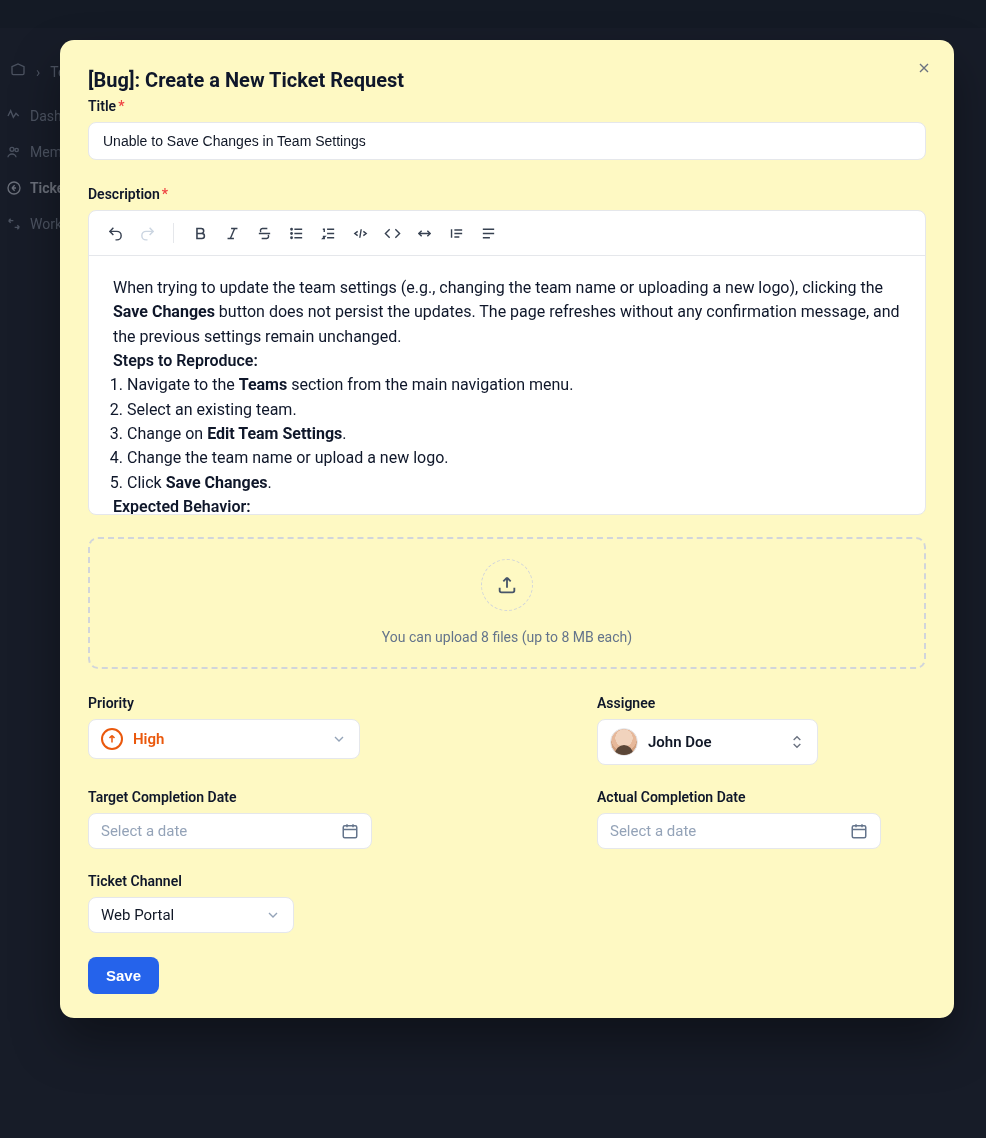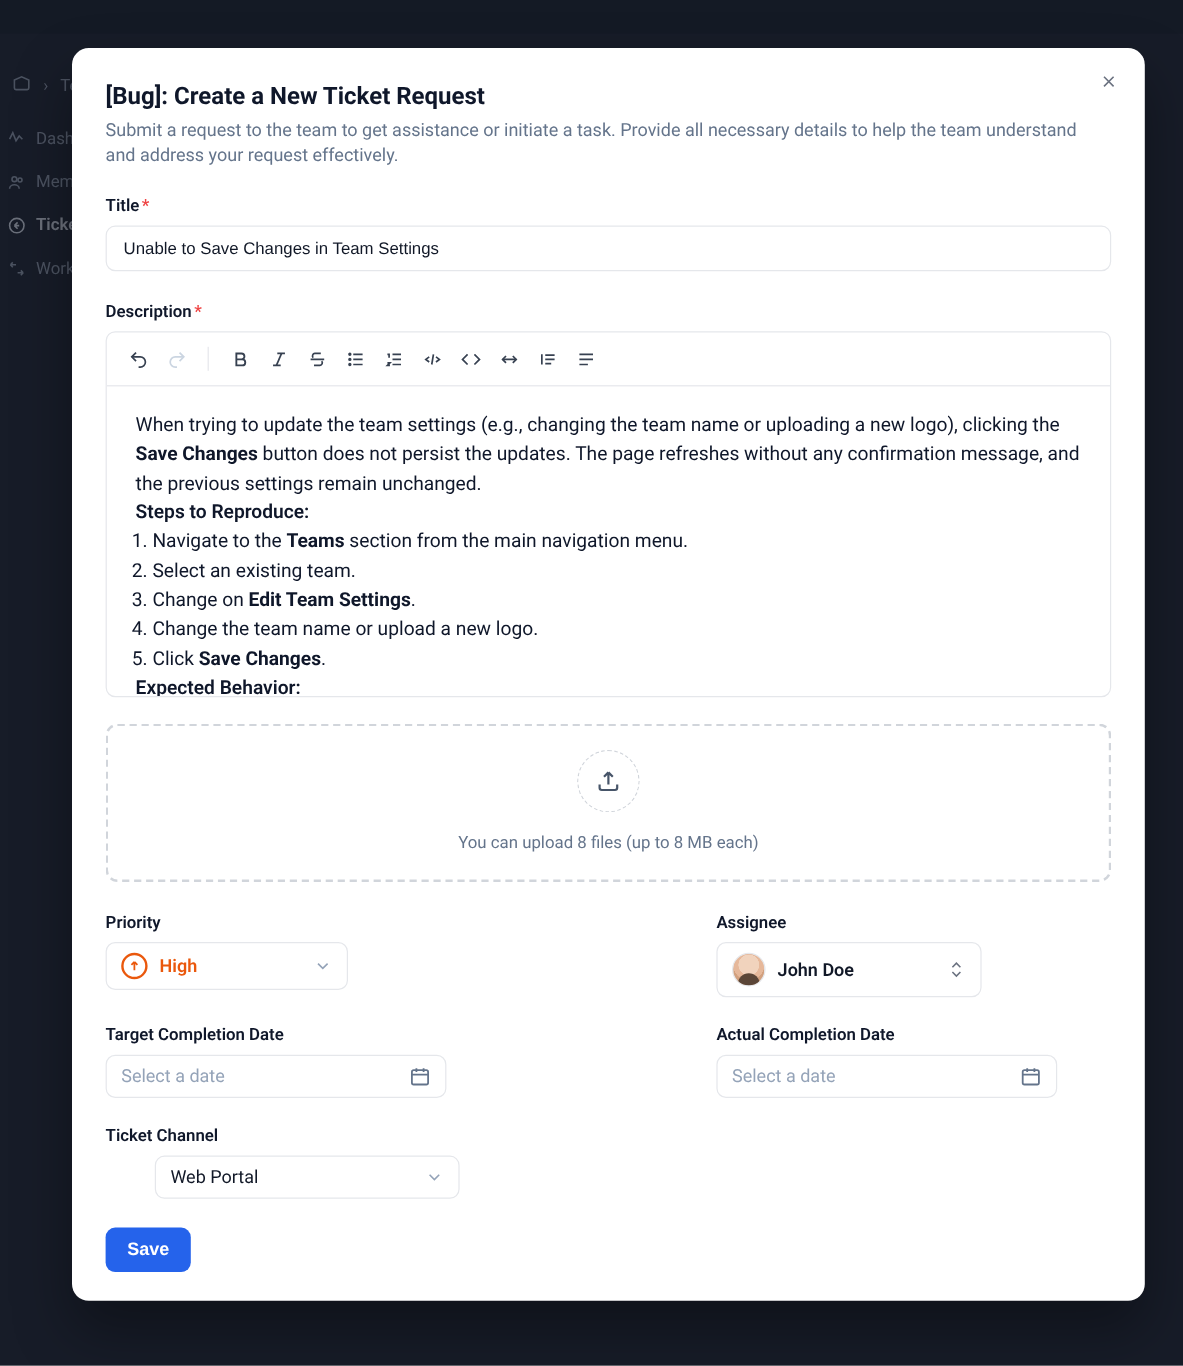--- a/index.html
+++ b/index.html
@@ -66,7 +66,7 @@
     top: 40px;
     left: 60px;
     width: 894px;
-    background: #ffffff;
+    background: #fef9c3;
     border-radius: 14px;
     box-shadow: 0 24px 48px rgba(0,0,0,0.35);
     padding: 28px 28px 24px 28px;

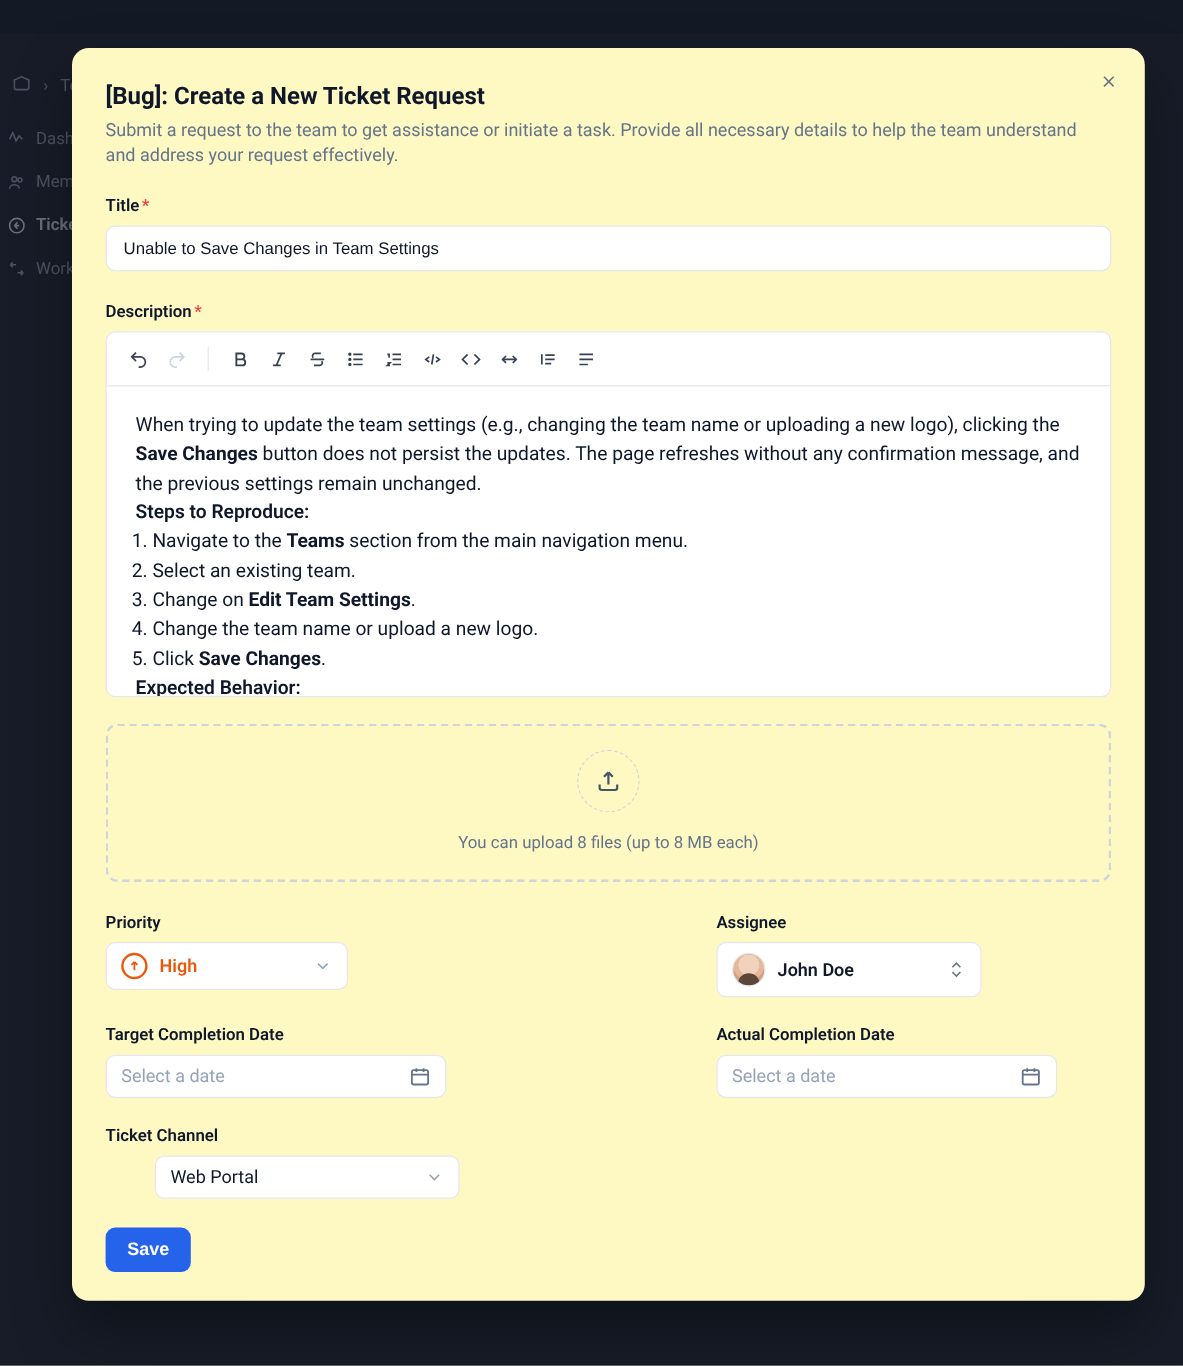--- a/index.html
+++ b/index.html
@@ -332,7 +332,6 @@
   </div>
 
   <h2 class="modal-title">[Bug]: Create a New Ticket Request</h2>
-  <p class="modal-sub">Submit a request to the team to get assistance or initiate a task. Provide all necessary details to help the team understand and address your request effectively.</p>
 
   
   <label class="field-label">

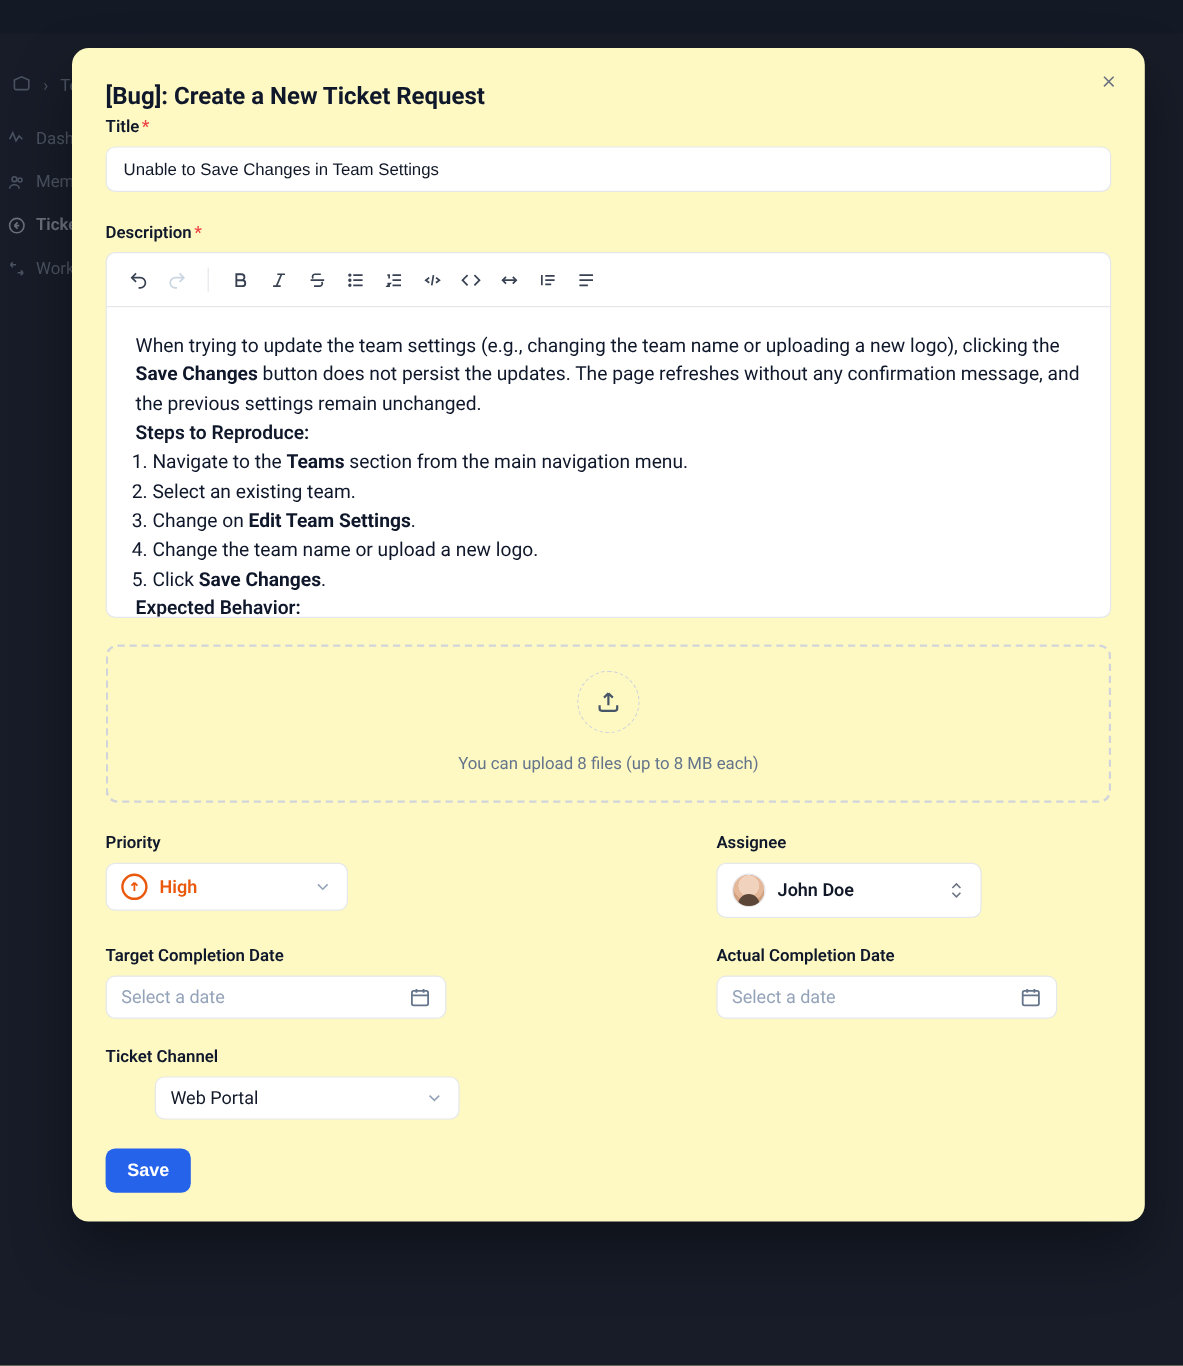--- a/index.html
+++ b/index.html
@@ -209,7 +209,7 @@
     font-size: 15px;
     cursor: pointer;
     background: #fff;
-    width: 202px;
+    width: 272px;
     justify-content: space-between;
   }
   .select-like .left { display: inline-flex; align-items: center; gap: 10px; }

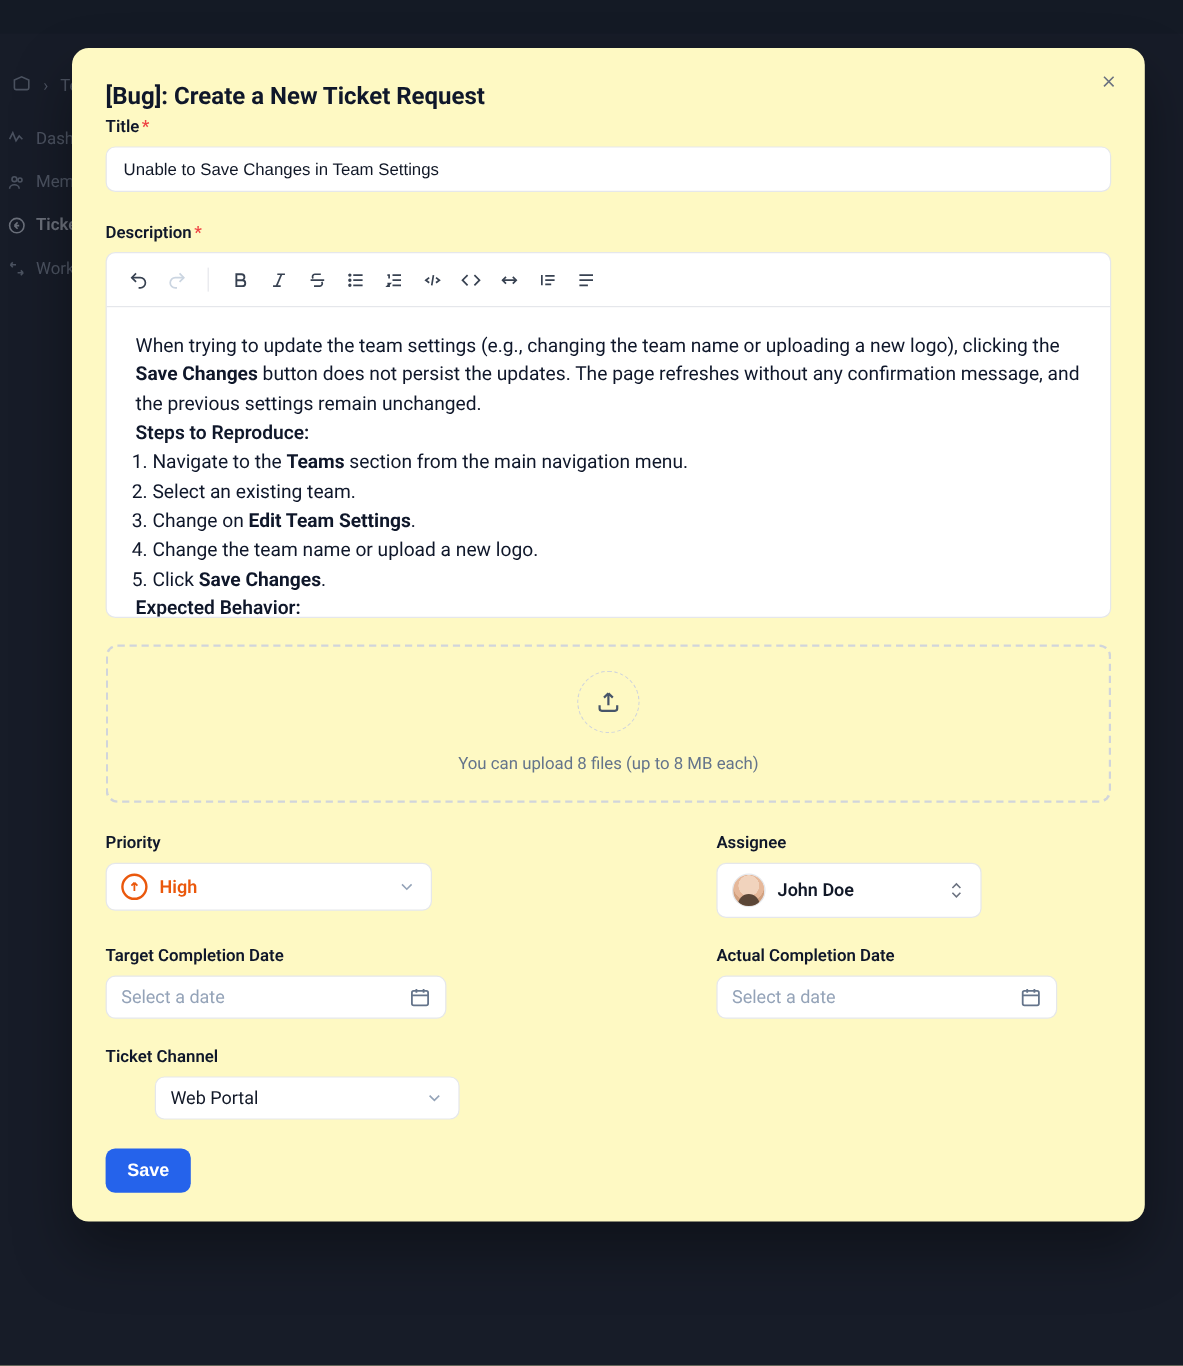--- a/index.html
+++ b/index.html
@@ -256,7 +256,7 @@
   }
   .sort-icon { width: 16px; height: 16px; color: #6b7280; }
 
-  .channel .select-like { width: 254px; margin-left: 41px; }
+  .channel .select-like { width: 206px; }
 
   .save-btn {
     margin-top: 24px;

